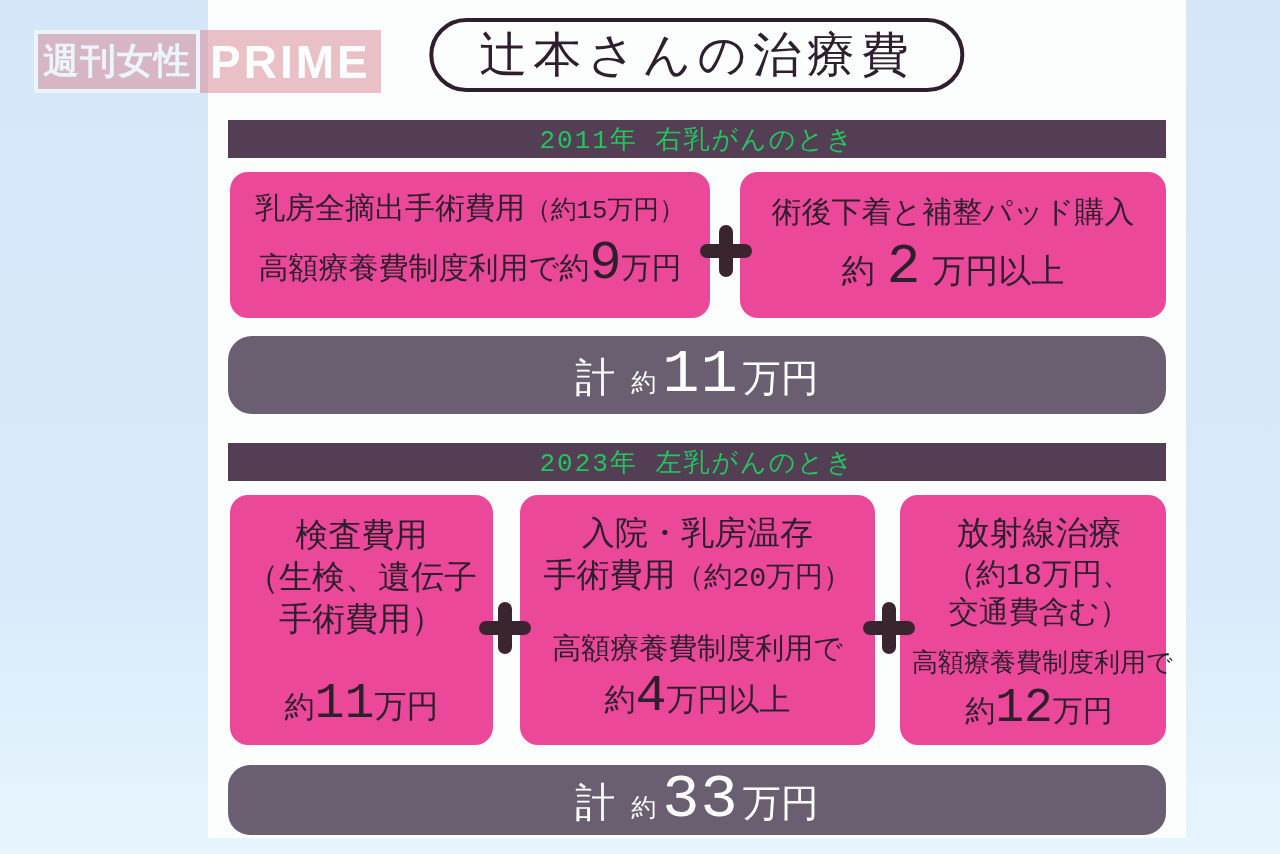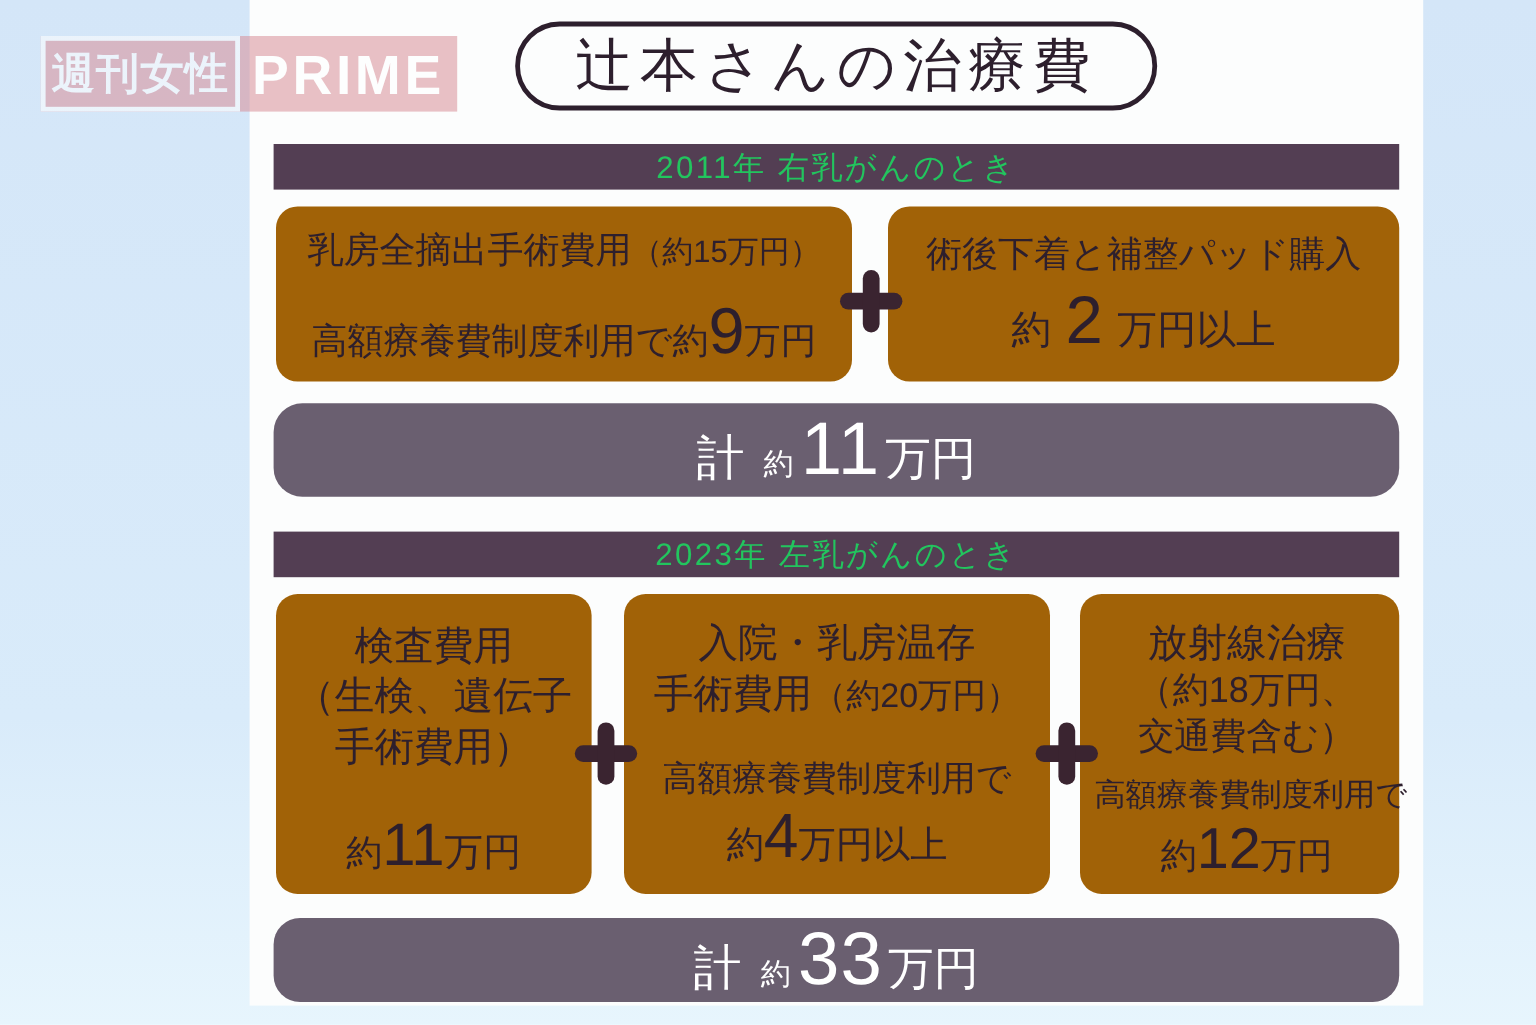--- a/index.html
+++ b/index.html
@@ -12,6 +12,7 @@
   .panel {
     position:absolute; left:208px; top:0; width:978px; height:838px;
     background:#fcfdfd;
+    font-family:Liberation Mono, monospace;
   }
   
   .logo {

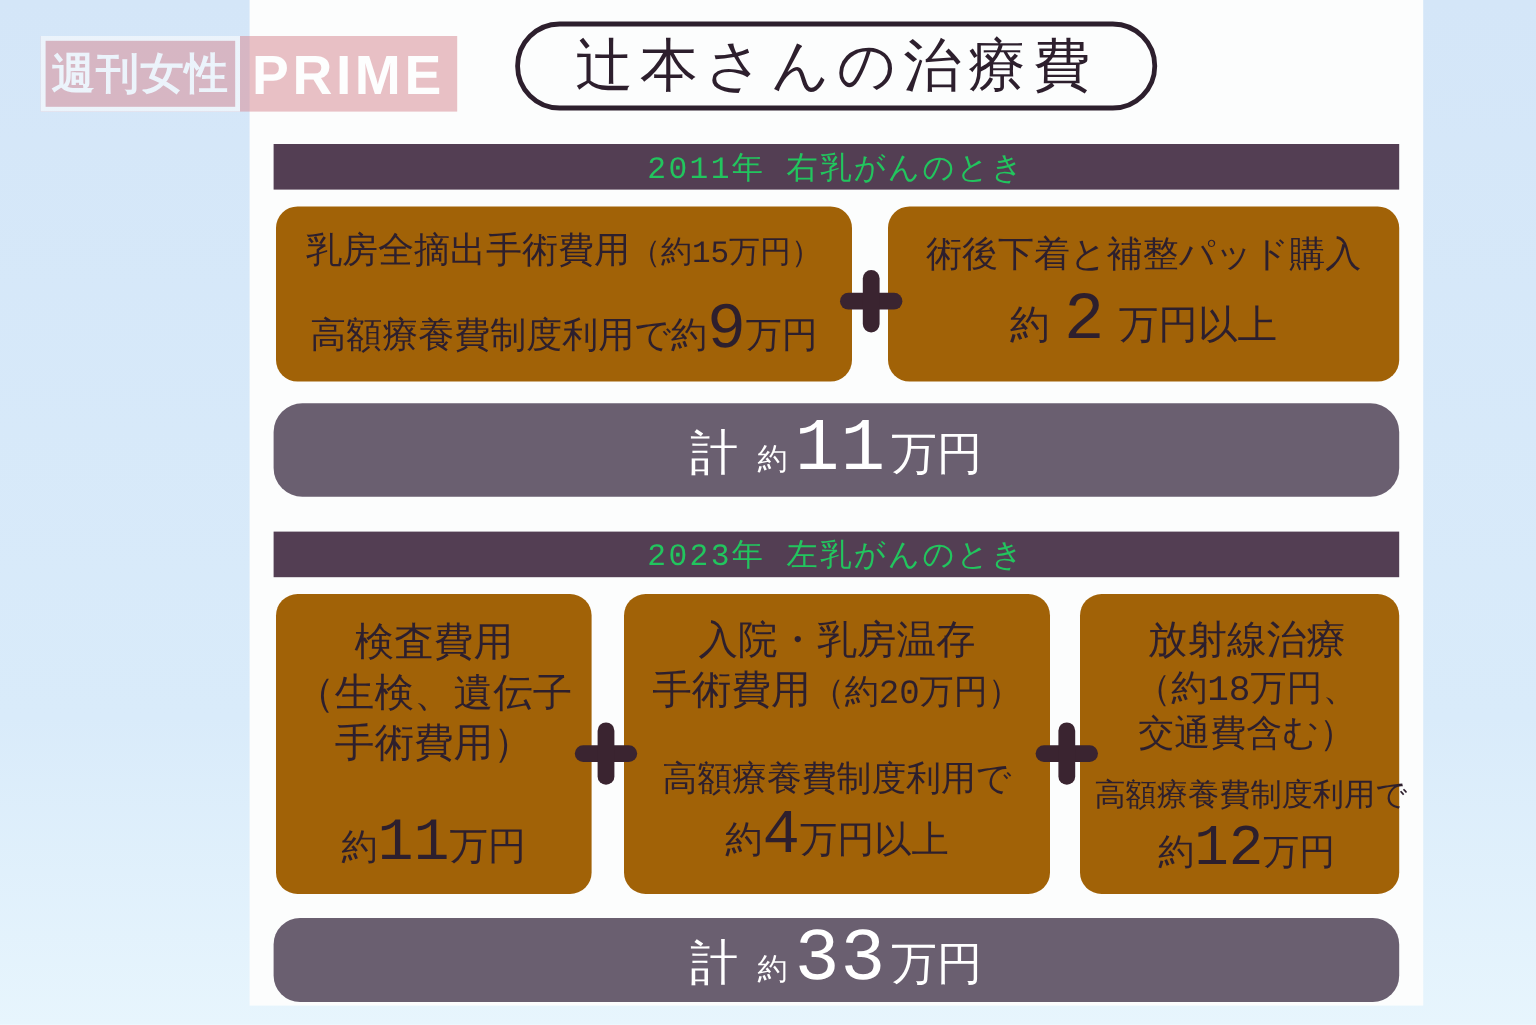--- a/index.html
+++ b/index.html
@@ -59,7 +59,7 @@
   .row1 { top:172px; height:146px; }
   .row2 { top:495px; height:250px; }
   .box {
-    position:absolute; top:0; background:#a16207; border-radius:18px;
+    position:absolute; top:0; background:#ec4899; border-radius:18px;
     text-align:center; color:#2d1f2d;
   }
   .box .paren { font-size:0.86em; }

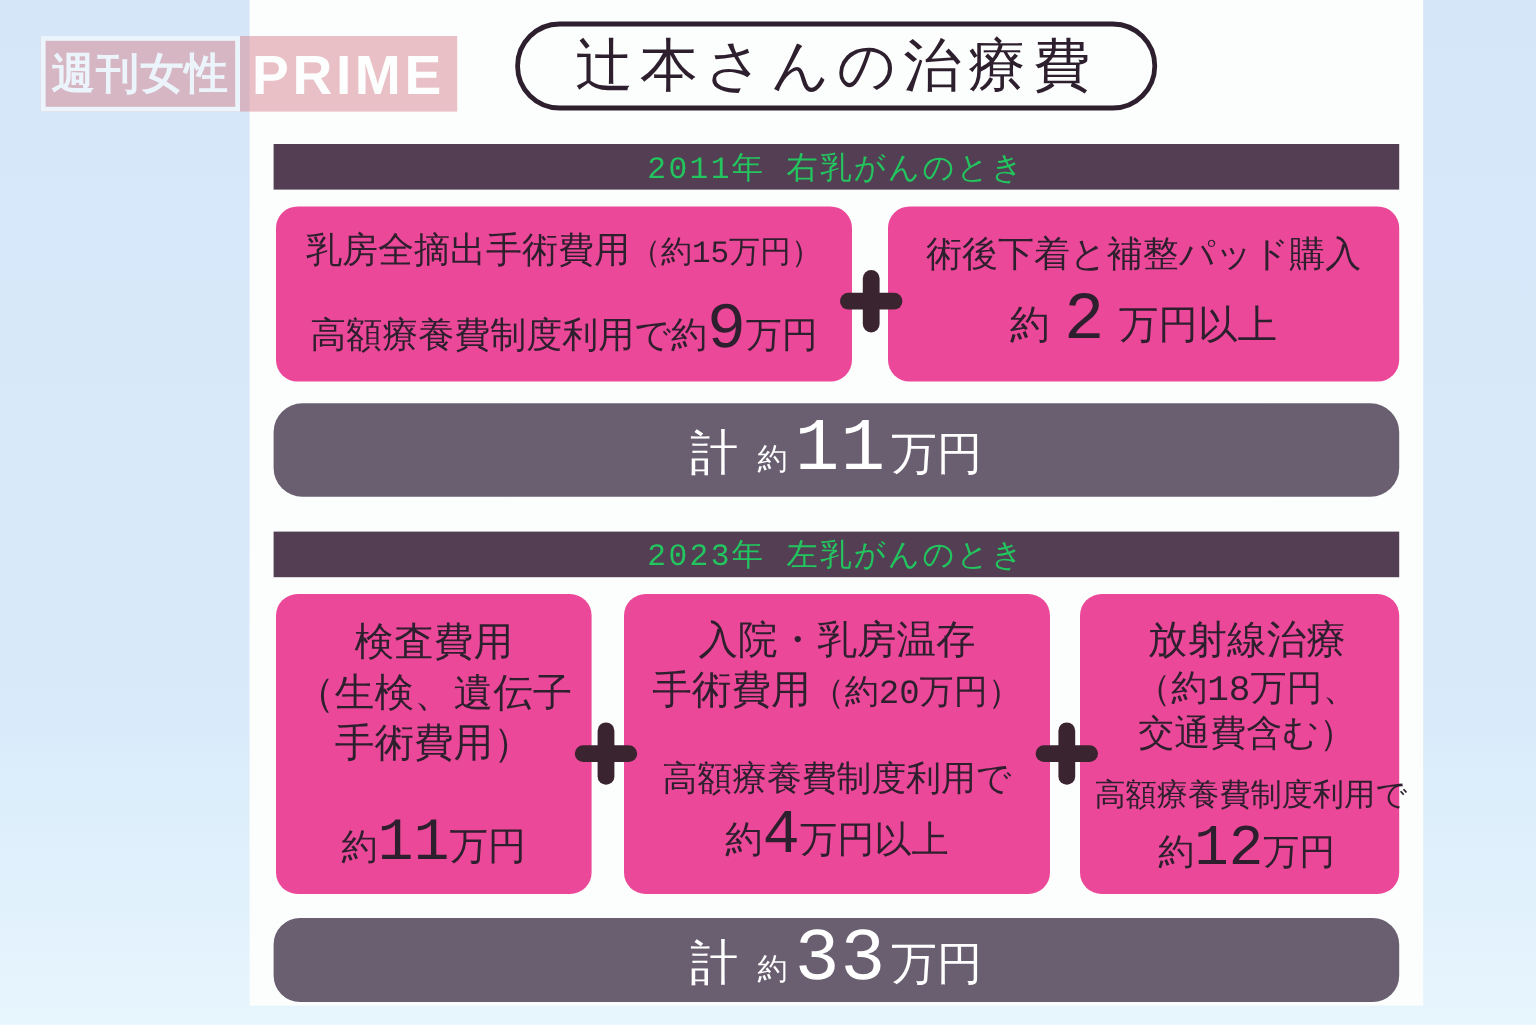--- a/index.html
+++ b/index.html
@@ -68,7 +68,7 @@
   .box-a { left:2px;  width:480px; height:146px; padding-top:16px; }
   .box-b { left:512px; width:426px; height:146px; padding-top:20px; }
   .box-a .l1 { font-size:30px; white-space:nowrap; }
-  .box-a .l2 { font-size:30px; margin-top:20px; white-space:nowrap; }
+  .box-a .l2 { font-size:30px; margin-top:8px; white-space:nowrap; }
   .box-a .l2 .bignum { font-size:54px; }
   .box-b .l1 { font-size:30px; white-space:nowrap; }
   .box-b .l2 { font-size:33px; margin-top:6px; white-space:nowrap; }

